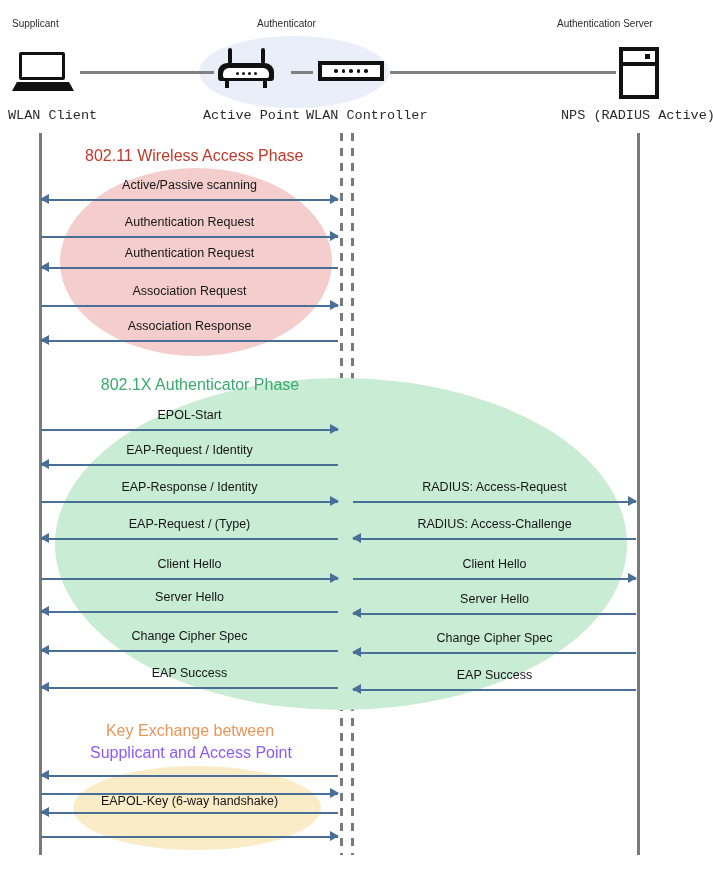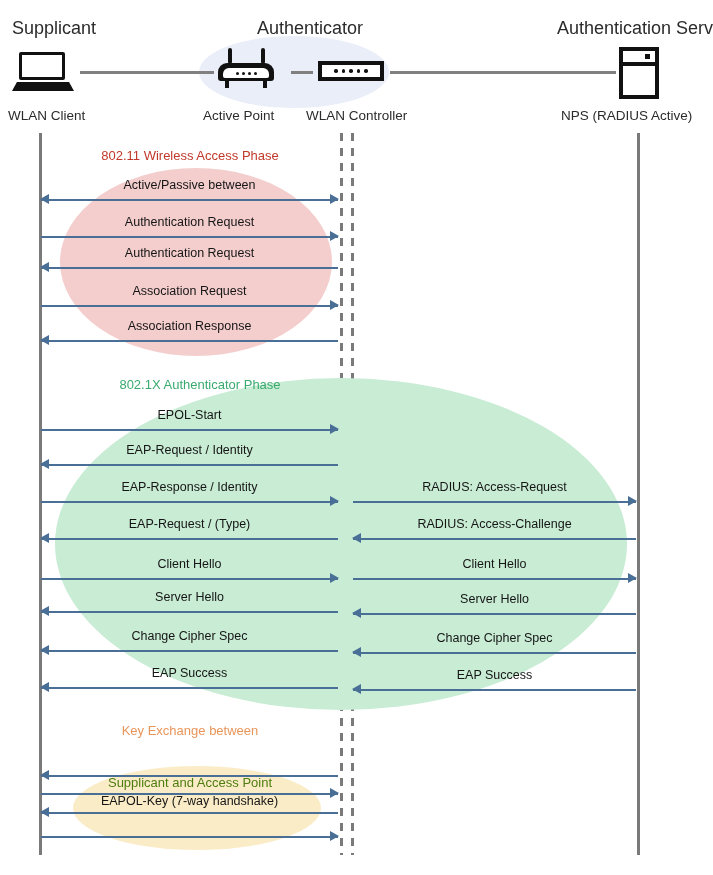--- a/index.html
+++ b/index.html
@@ -7,7 +7,7 @@
   #stage{position:relative;width:713px;height:875px;background:#ffffff;overflow:hidden;}
 
   
-  .actor-title{position:absolute;font-size:18px;color:#2b2b2b;white-space:nowrap;}
+  .actor-title{position:absolute;font-size:10px;color:#2b2b2b;white-space:nowrap;}
   .actor-sub{position:absolute;font-size:13.5px;color:#2b2b2b;white-space:nowrap;}
 
   .auth-blob{position:absolute;left:199px;top:36px;width:190px;height:72px;

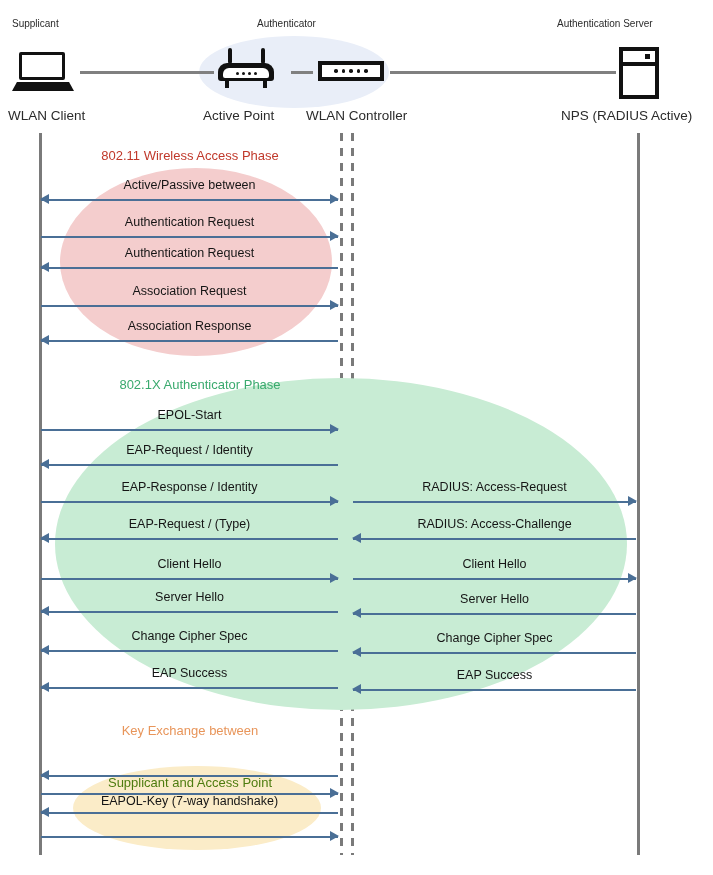--- a/index.html
+++ b/index.html
@@ -8,7 +8,7 @@
 
   
   .actor-title{position:absolute;font-size:10px;color:#2b2b2b;white-space:nowrap;}
-  .actor-sub{position:absolute;font-size:13.5px;color:#2b2b2b;white-space:nowrap;}
+  .actor-sub{position:absolute;font-size:13.5px;color:#2b2b2b;white-space:nowrap;font-family:Liberation Mono, monospace;}
 
   .auth-blob{position:absolute;left:199px;top:36px;width:190px;height:72px;
              background:#e9eef8;border-radius:50%;}

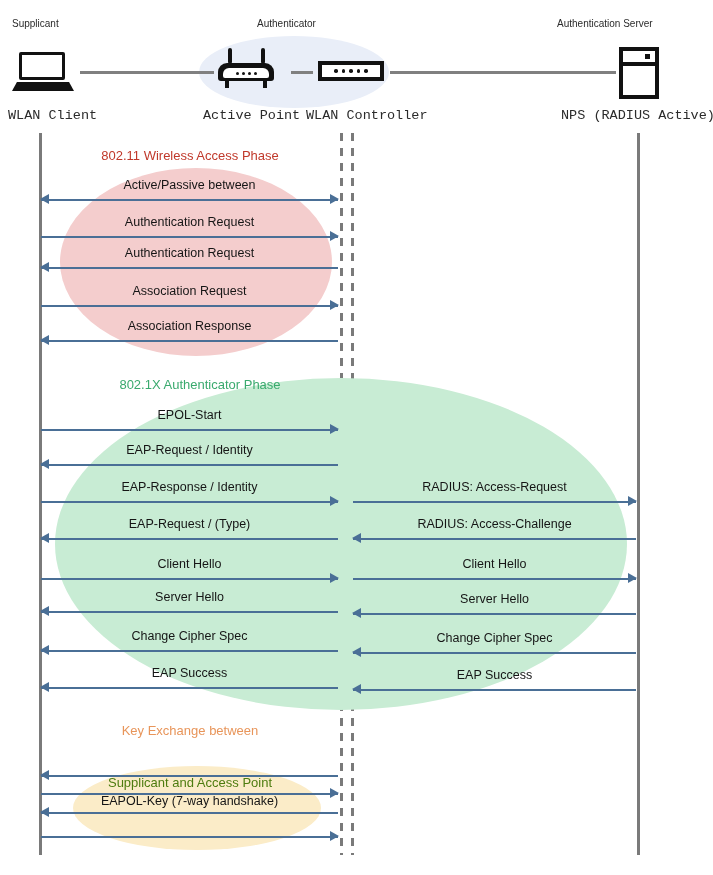--- a/index.html
+++ b/index.html
@@ -60,7 +60,7 @@
   .ell-orange{background:#fbecc8;}
 
   
-  .phase-label{position:absolute;font-size:13px;white-space:nowrap;text-align:center;line-height:18px;}
+  .phase-label{position:absolute;font-size:16px;white-space:nowrap;text-align:center;line-height:18px;}
 
   
   .msg{position:absolute;height:0;}

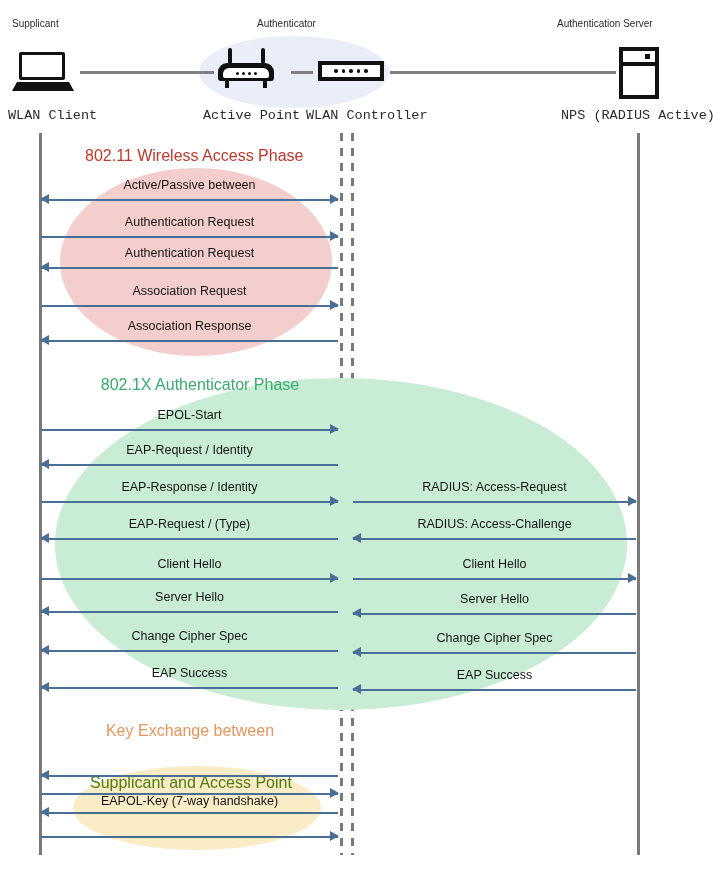--- a/index.html
+++ b/index.html
@@ -144,7 +144,7 @@
     <div class="line"></div>
       <div class="head left"></div>
       <div class="head right"></div>
-    <div class="label">Active/Passive between</div>
+    <div class="label">Active/Passive scanning</div>
   </div>
   <div class="msg" style="left:41px;top:236px;width:297px;">
     <div class="line"></div>

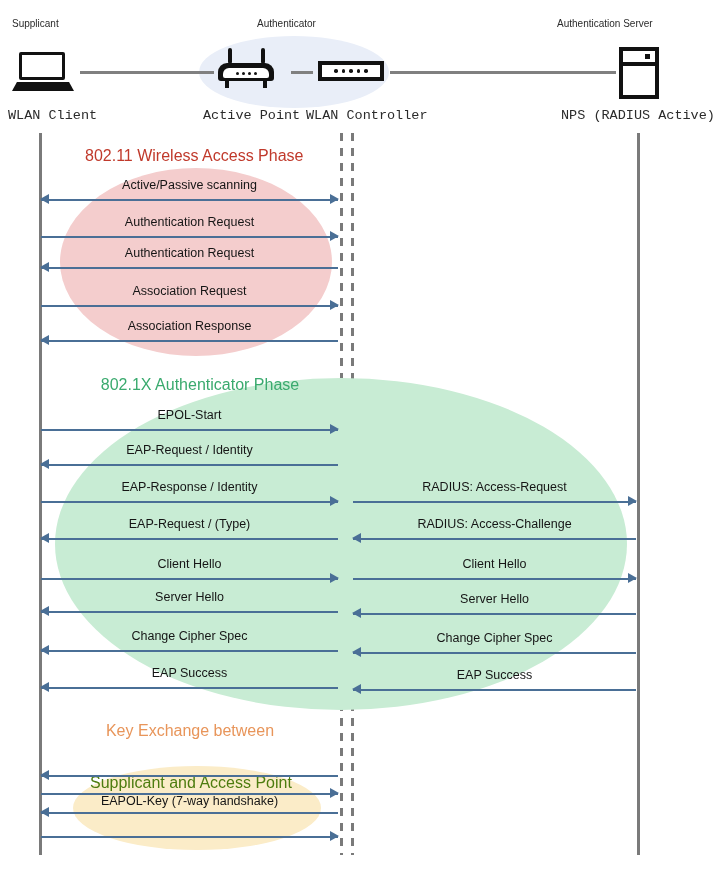--- a/index.html
+++ b/index.html
@@ -138,7 +138,7 @@
   <div class="phase-label" style="left:100px;top:376px;width:200px;color:#3aaa6e;">802.1X Authenticator Phase</div>
 
   <div class="phase-label" style="left:90px;top:722px;width:200px;color:#e8955a;">Key Exchange between</div>
-  <div class="phase-label" style="left:90px;top:774px;width:200px;color:#4d7c0f;">Supplicant and Access Point</div>
+  <div class="phase-label" style="left:90px;top:744px;width:200px;color:#8b5cf6;">Supplicant and Access Point</div>
 
   <div class="msg" style="left:41px;top:199px;width:297px;">
     <div class="line"></div>

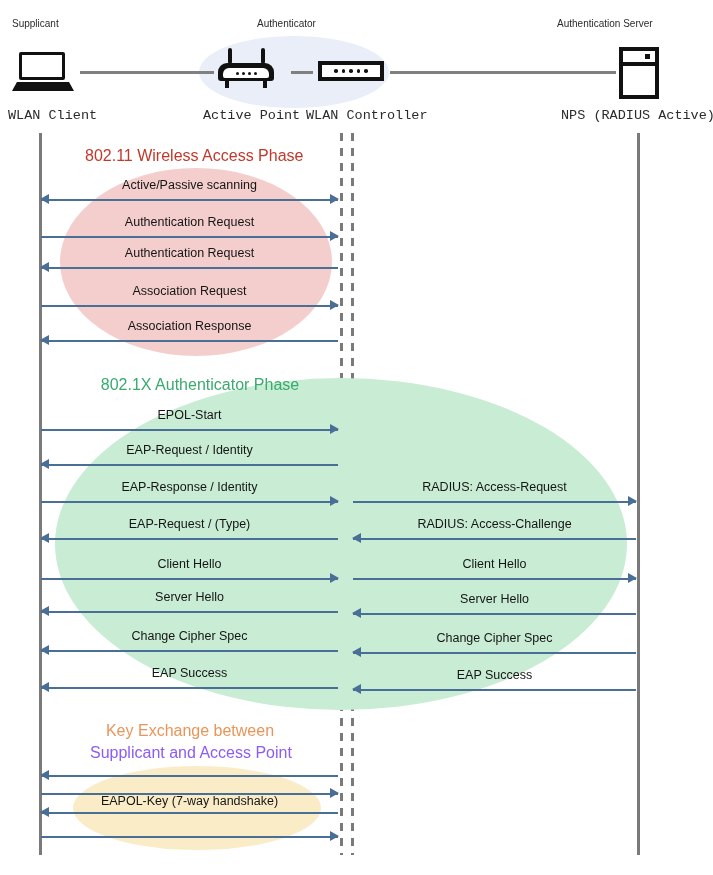--- a/index.html
+++ b/index.html
@@ -257,7 +257,7 @@
   <div class="msg" style="left:41px;top:812px;width:297px;">
     <div class="line"></div>
       <div class="head left"></div>
-    <div class="label" style="top:-18px;">EAPOL-Key (7-way handshake)</div>
+    <div class="label" style="top:-18px;">EAPOL-Key (6-way handshake)</div>
   </div>
   <div class="msg" style="left:41px;top:836px;width:297px;">
     <div class="line"></div>

